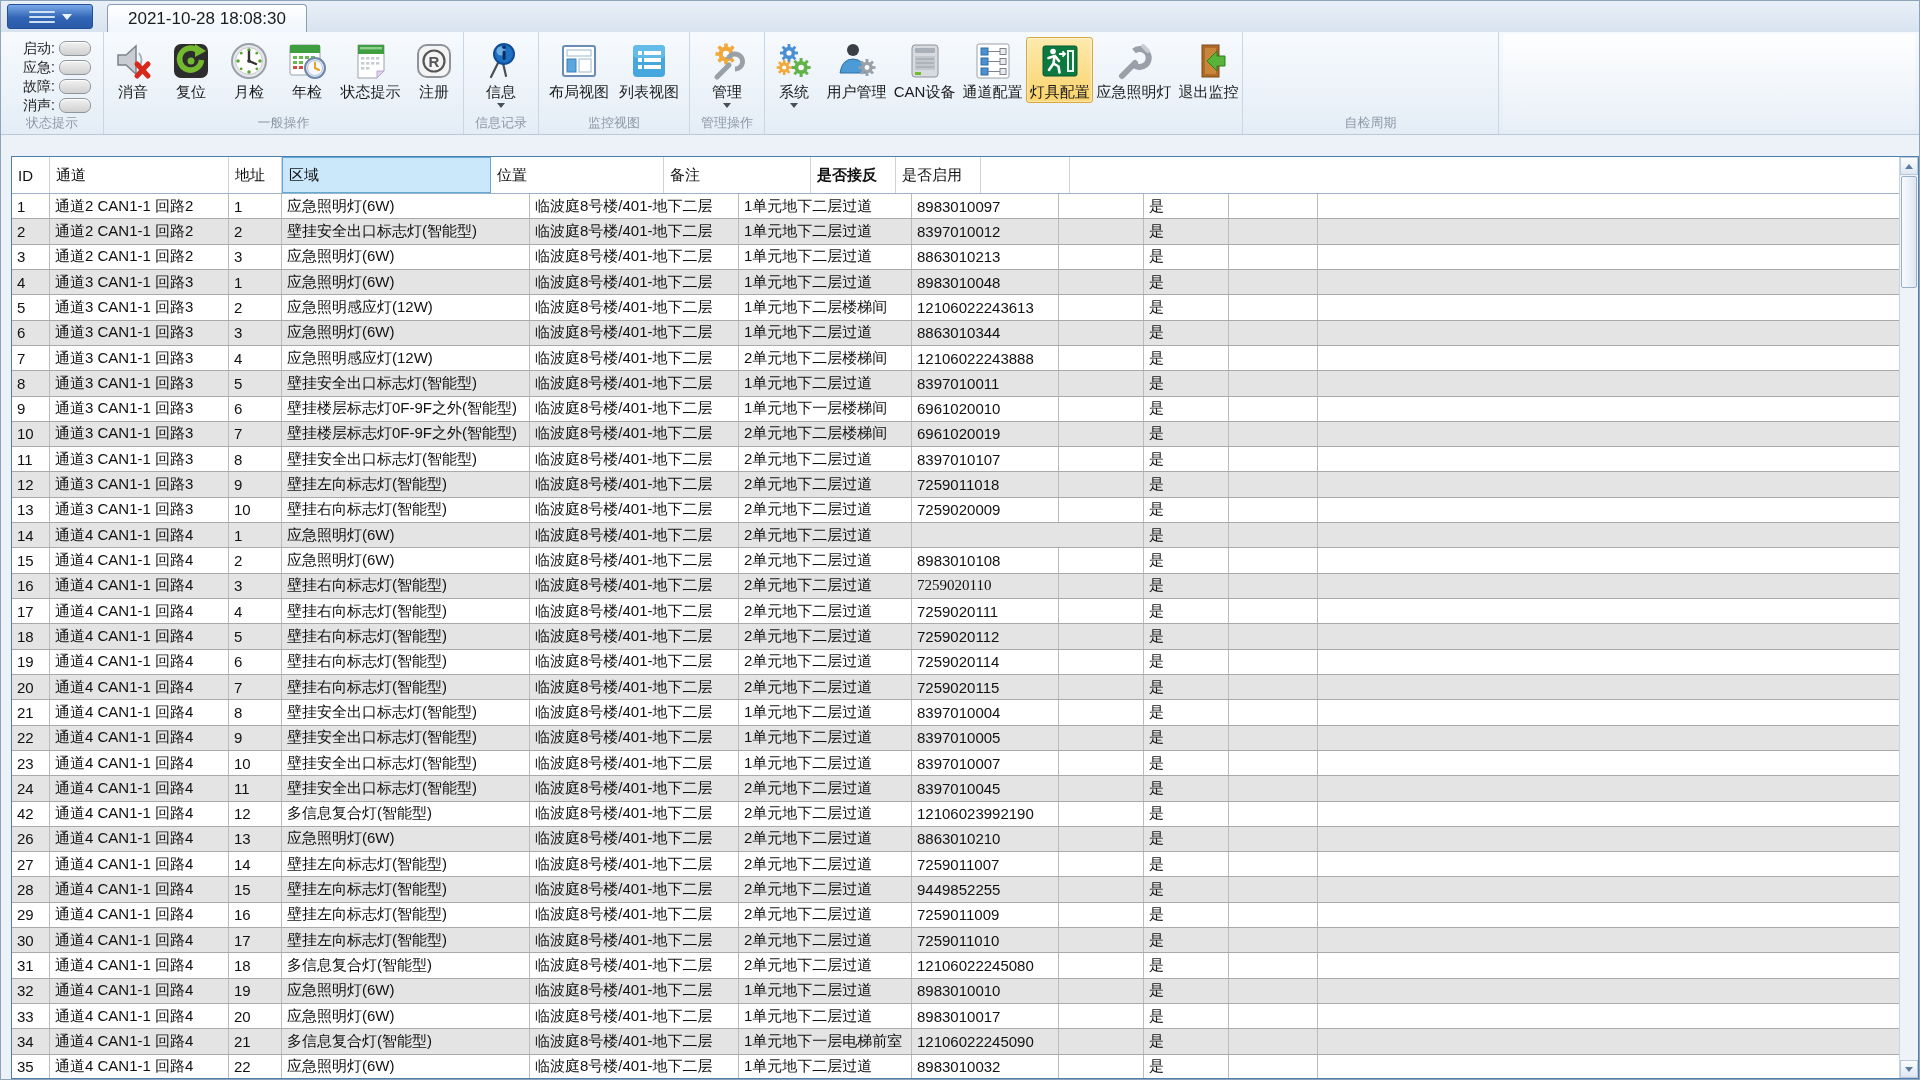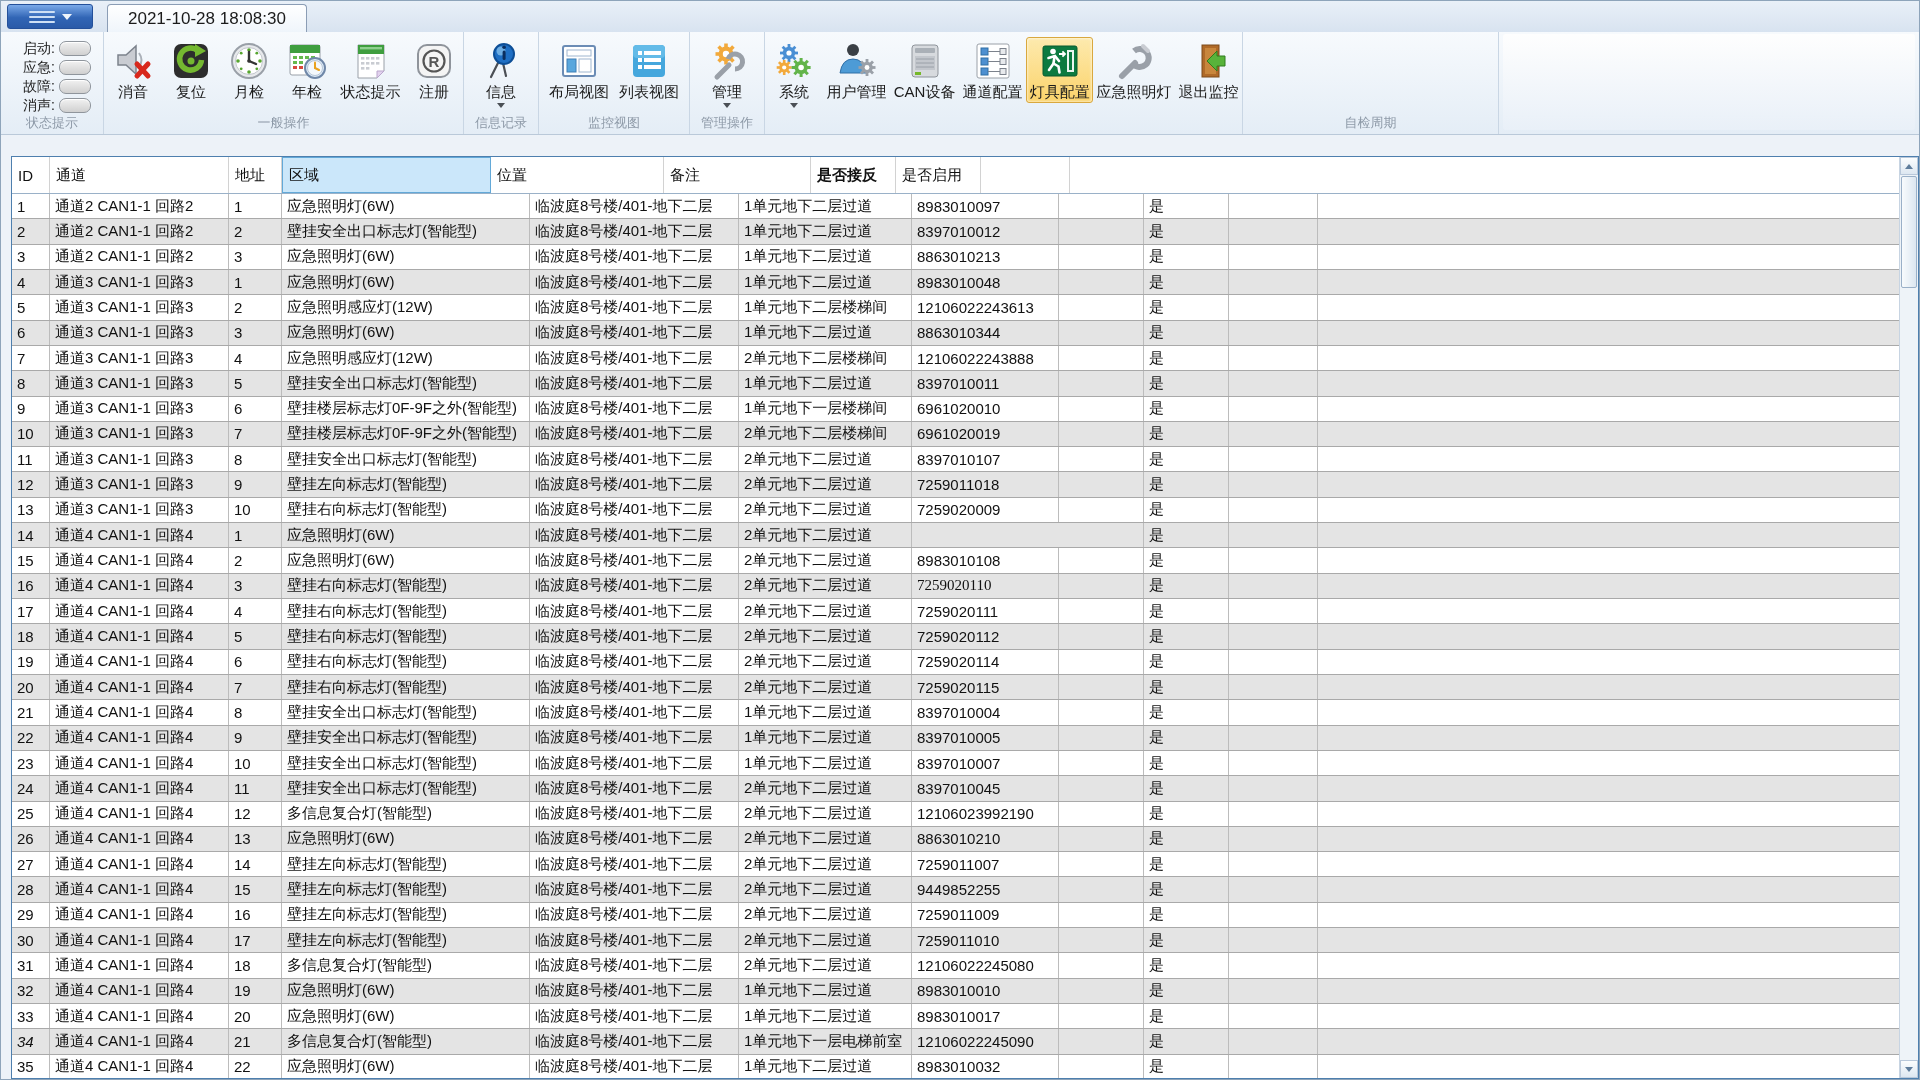--- a/index.html
+++ b/index.html
@@ -770,7 +770,7 @@
           <div class="gcell filler"></div>
         </div>
         <div class="grow">
-          <div class="gcell" style="width: 38px;">25</div>
+          <div class="gcell" style="width: 38px;">42</div>
           <div class="gcell" style="width: 179px;">通道4 CAN1-1 回路4</div>
           <div class="gcell" style="width: 53px;">12</div>
           <div class="gcell" style="width: 248px;">多信息复合灯(智能型)</div>

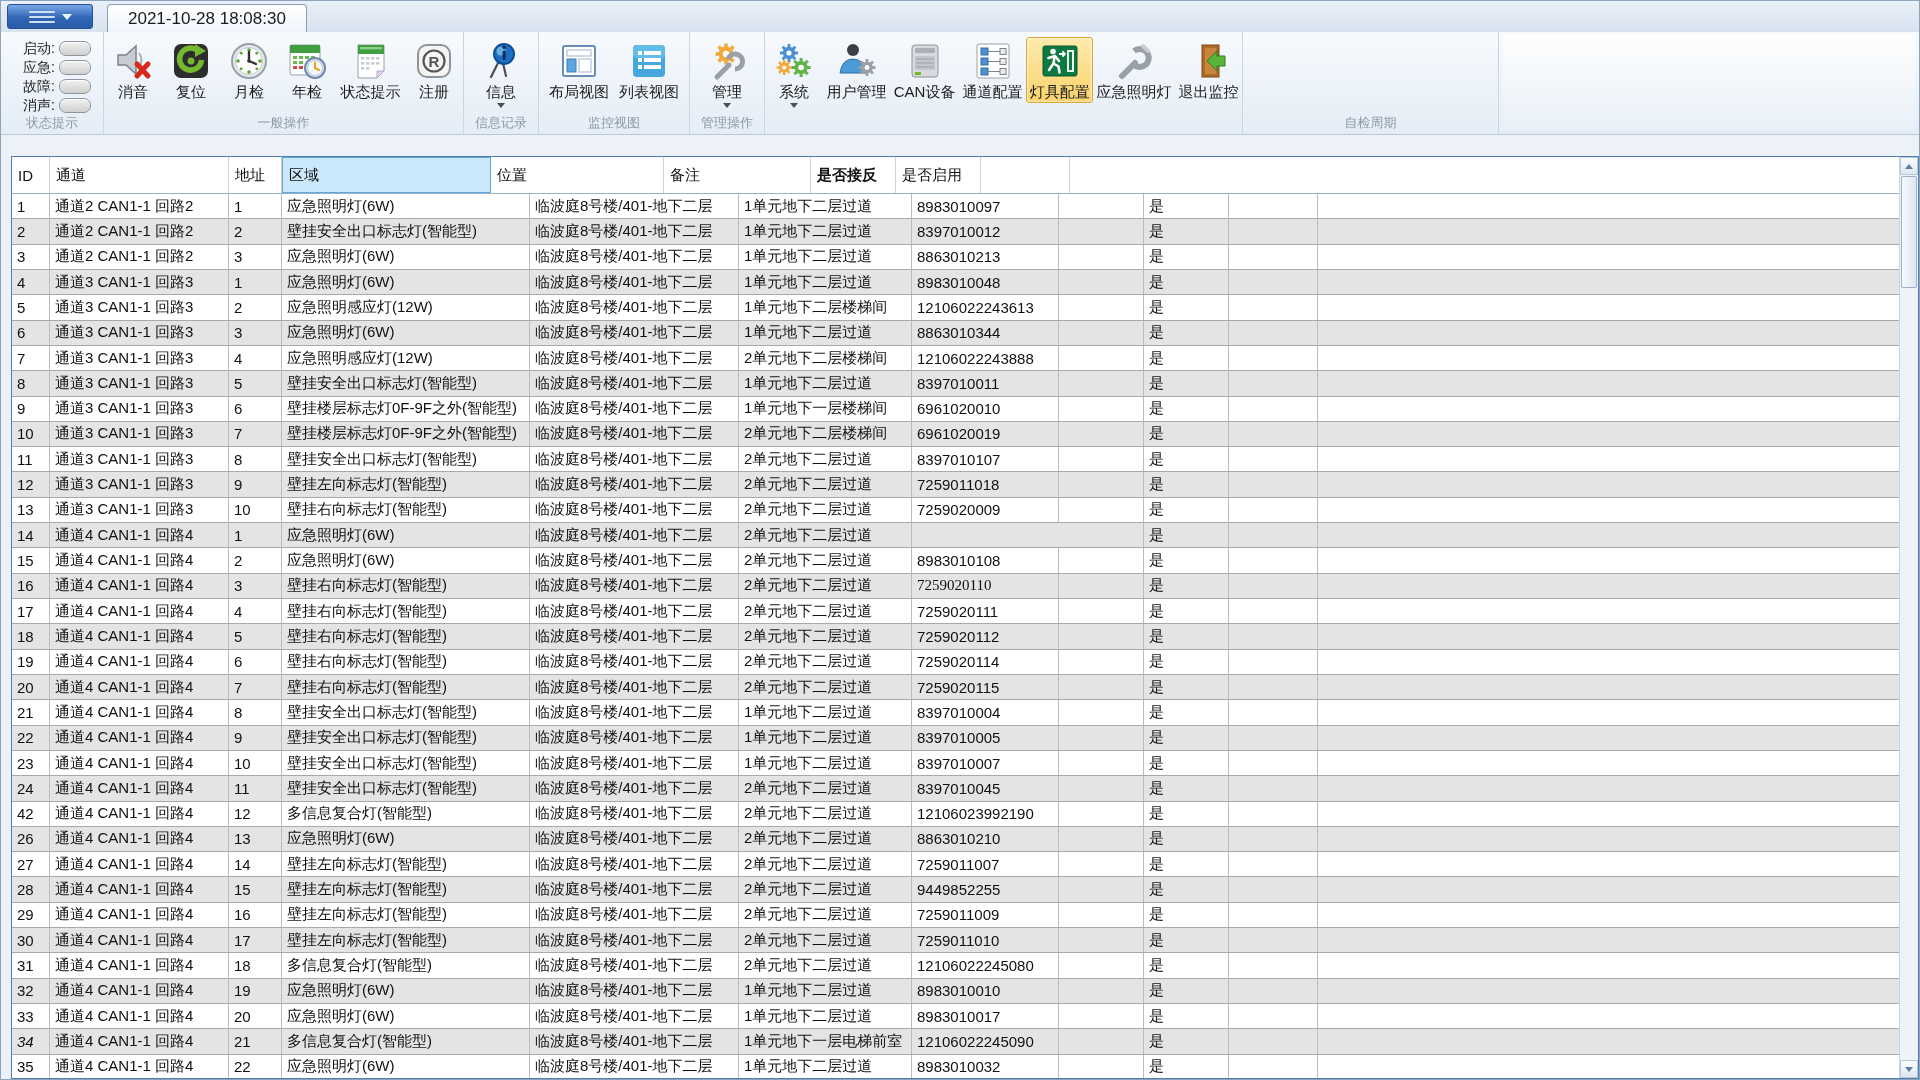--- a/index.html
+++ b/index.html
@@ -887,7 +887,7 @@
           <div class="gcell filler"></div>
         </div>
         <div class="grow alt">
-          <div class="gcell" style="width: 38px; font-style: italic;">34</div>
+          <div class="gcell" style="width: 38px;">34</div>
           <div class="gcell" style="width: 179px;">通道4 CAN1-1 回路4</div>
           <div class="gcell" style="width: 53px;">21</div>
           <div class="gcell" style="width: 248px;">多信息复合灯(智能型)</div>

